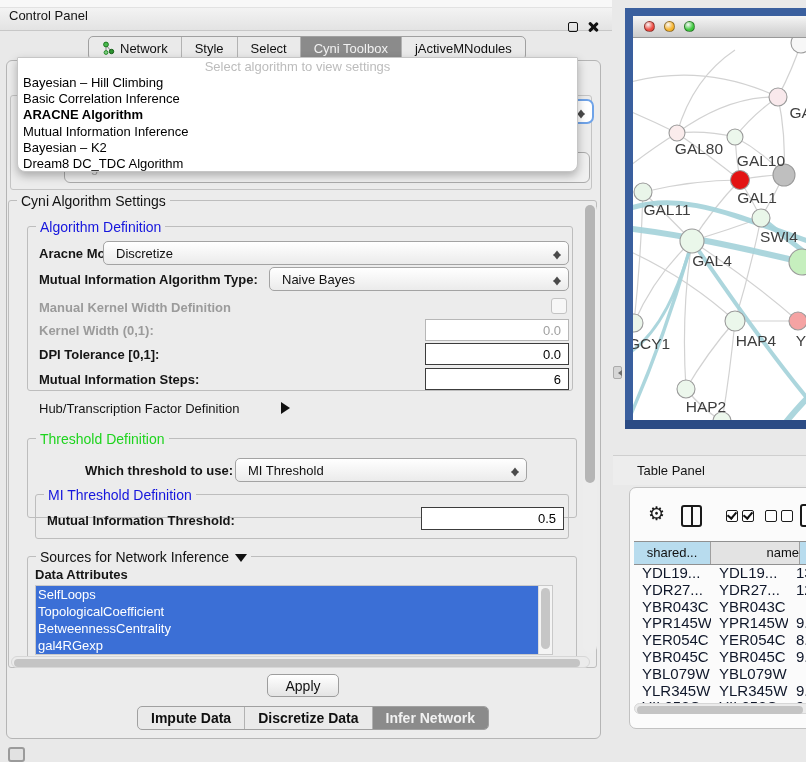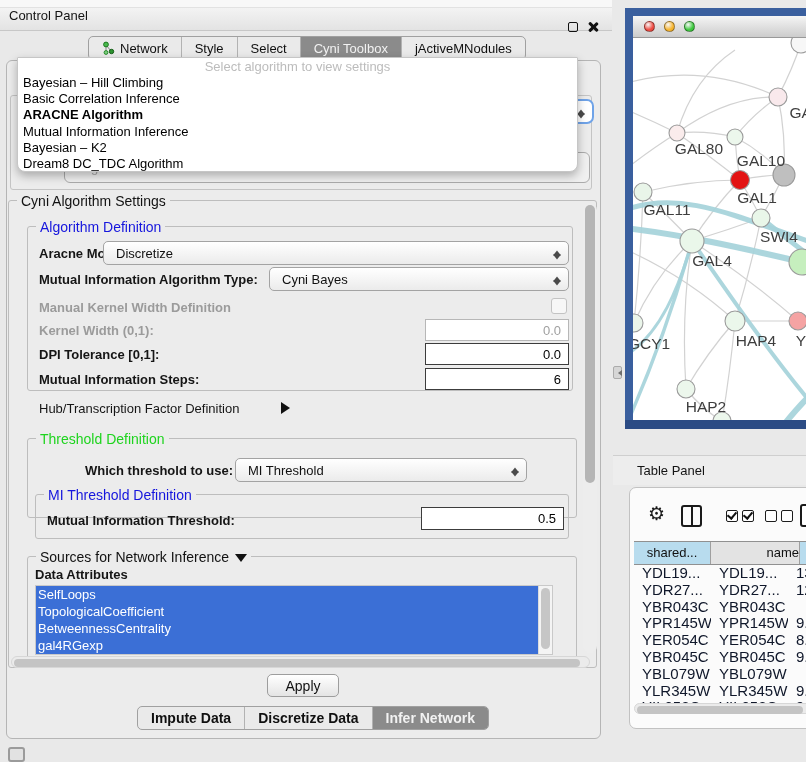--- a/index.html
+++ b/index.html
@@ -188,7 +188,7 @@
     </div>
     <div class="lbl" style="left:30px;top:71px">Mutual Information Algorithm Type:</div>
     <div class="combo" style="left:260px;top:66px;width:300px;height:24px">
-      <span>Cyni Bayes</span>
+      <span>Naive Bayes</span>
       <span class="spin"></span>
     </div>
     <div class="lbl dis" style="left:30px;top:99px">Manual Kernel Width Definition</div>

